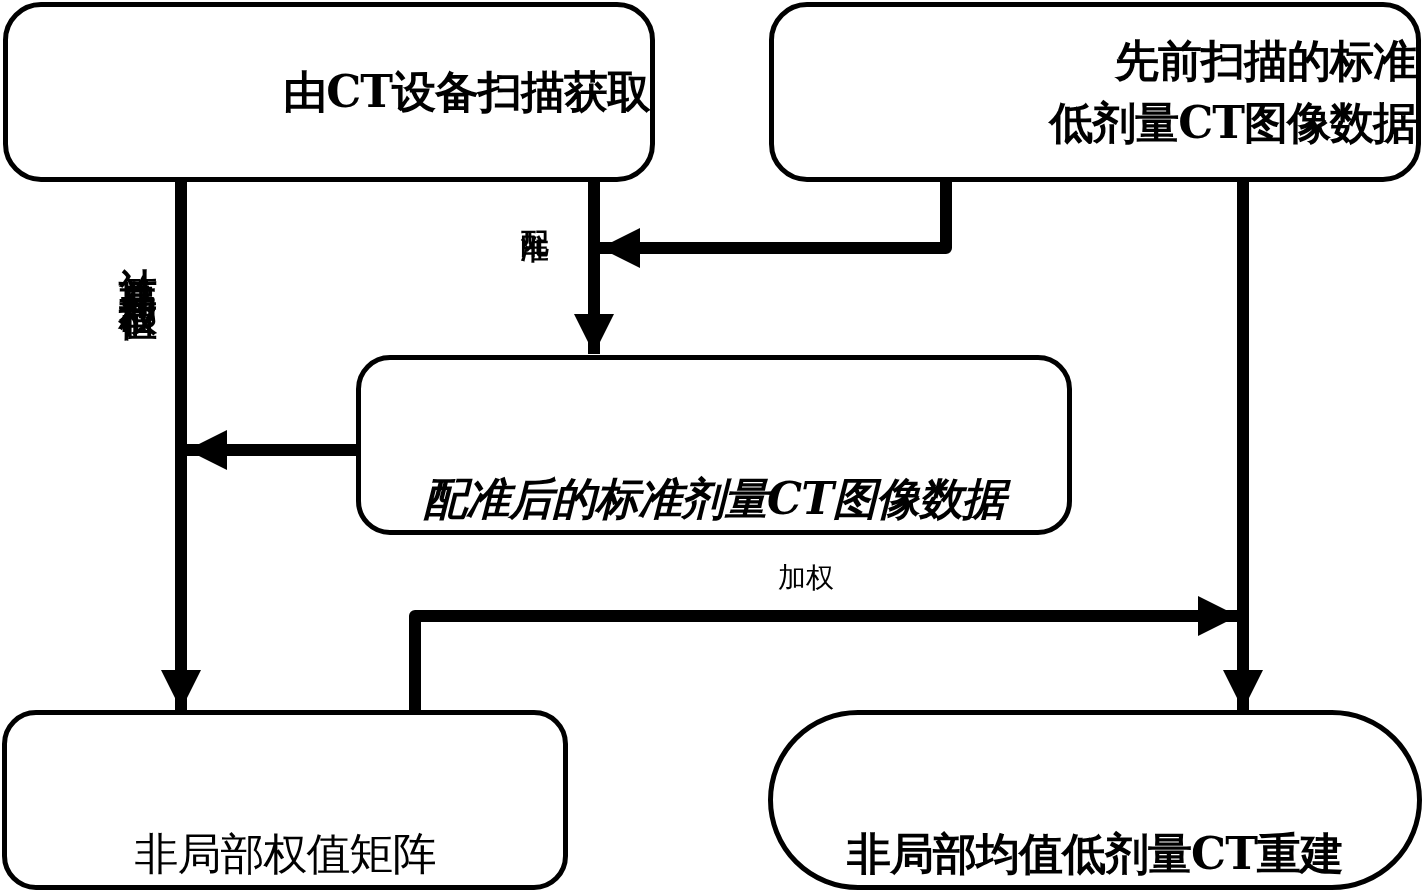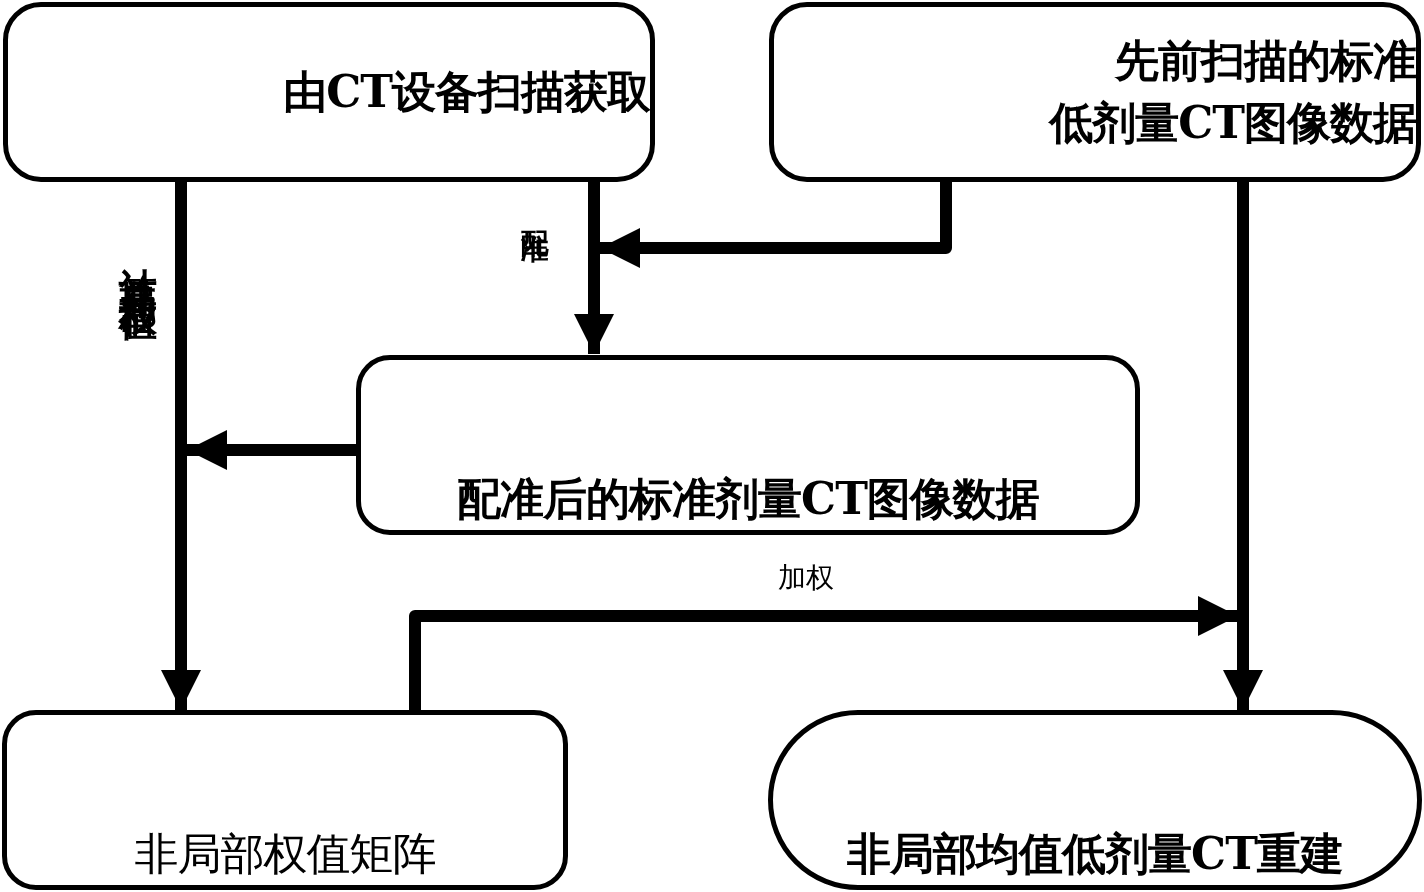--- a/index.html
+++ b/index.html
@@ -44,7 +44,7 @@
   <div class="node-label">低剂量CT图像数据</div>
 </div>
 
-<div class="node" style="left:356px; top:355px; width:784px; height:180px; border-radius:34px;">
+<div class="node" style="left:356px; top:355px; width:716px; height:180px; border-radius:34px;font-style:italic;">
   <div class="node-label">配准后的标准剂量CT图像数据</div>
 </div>
 

